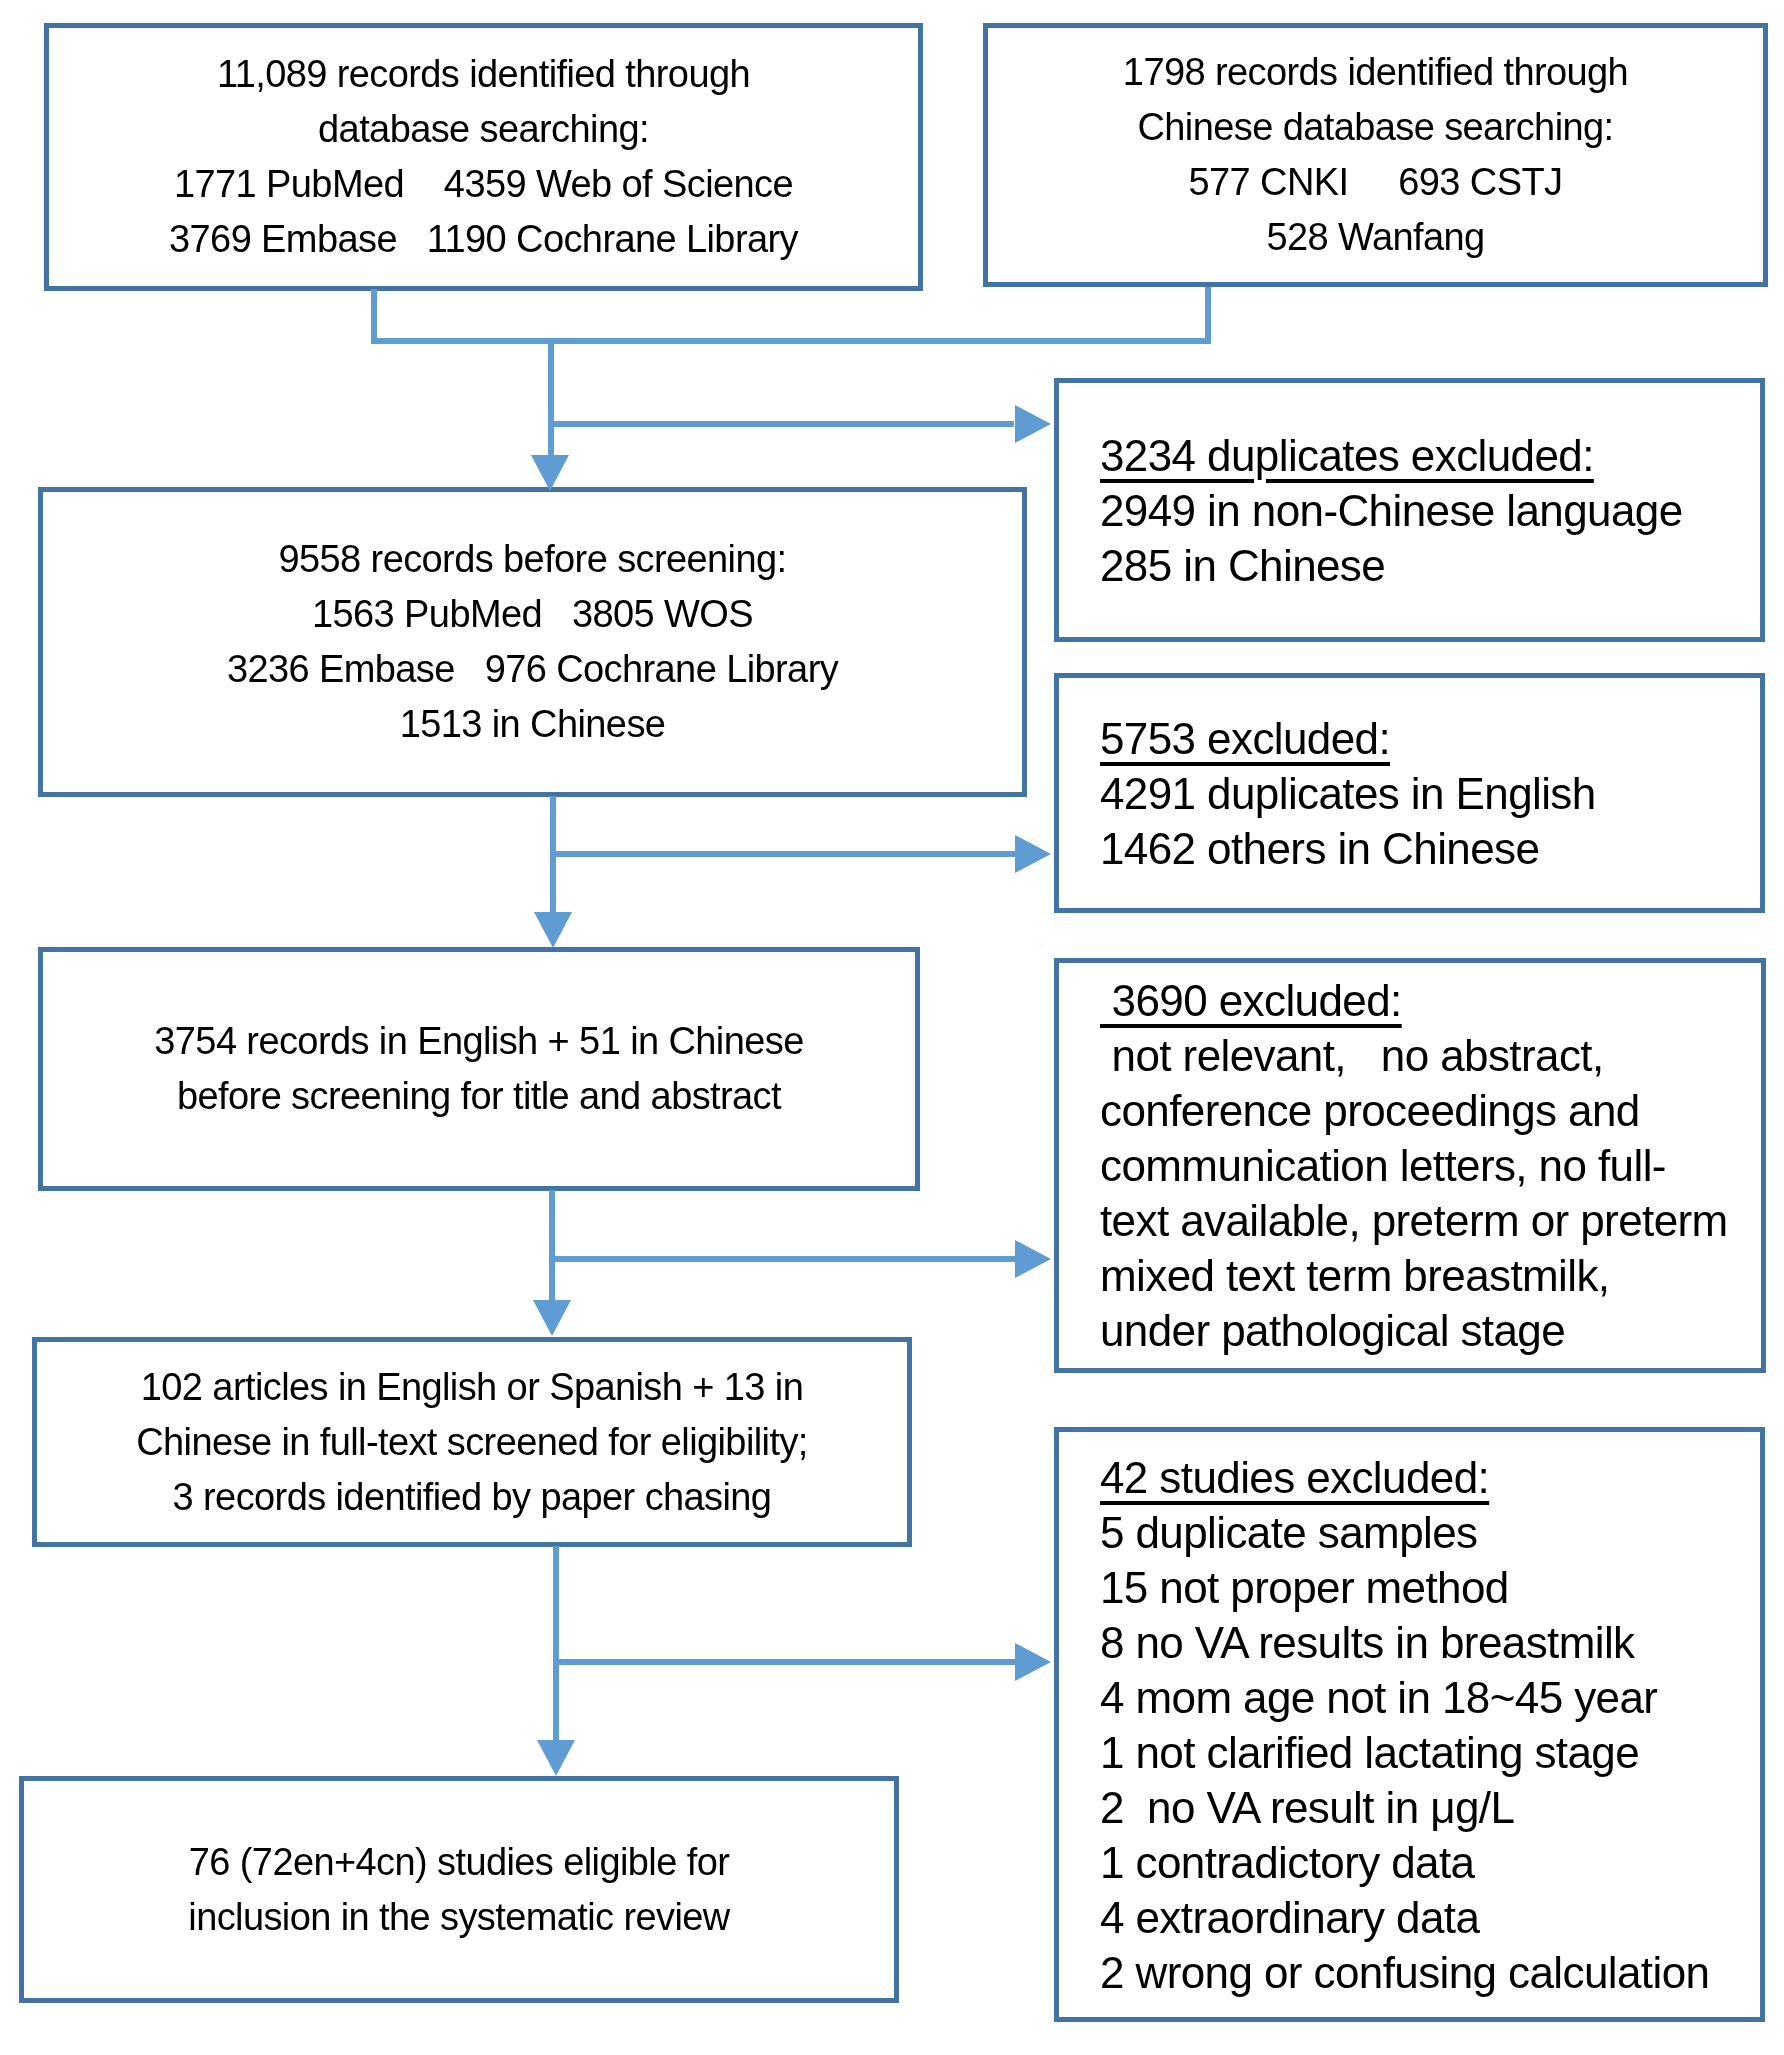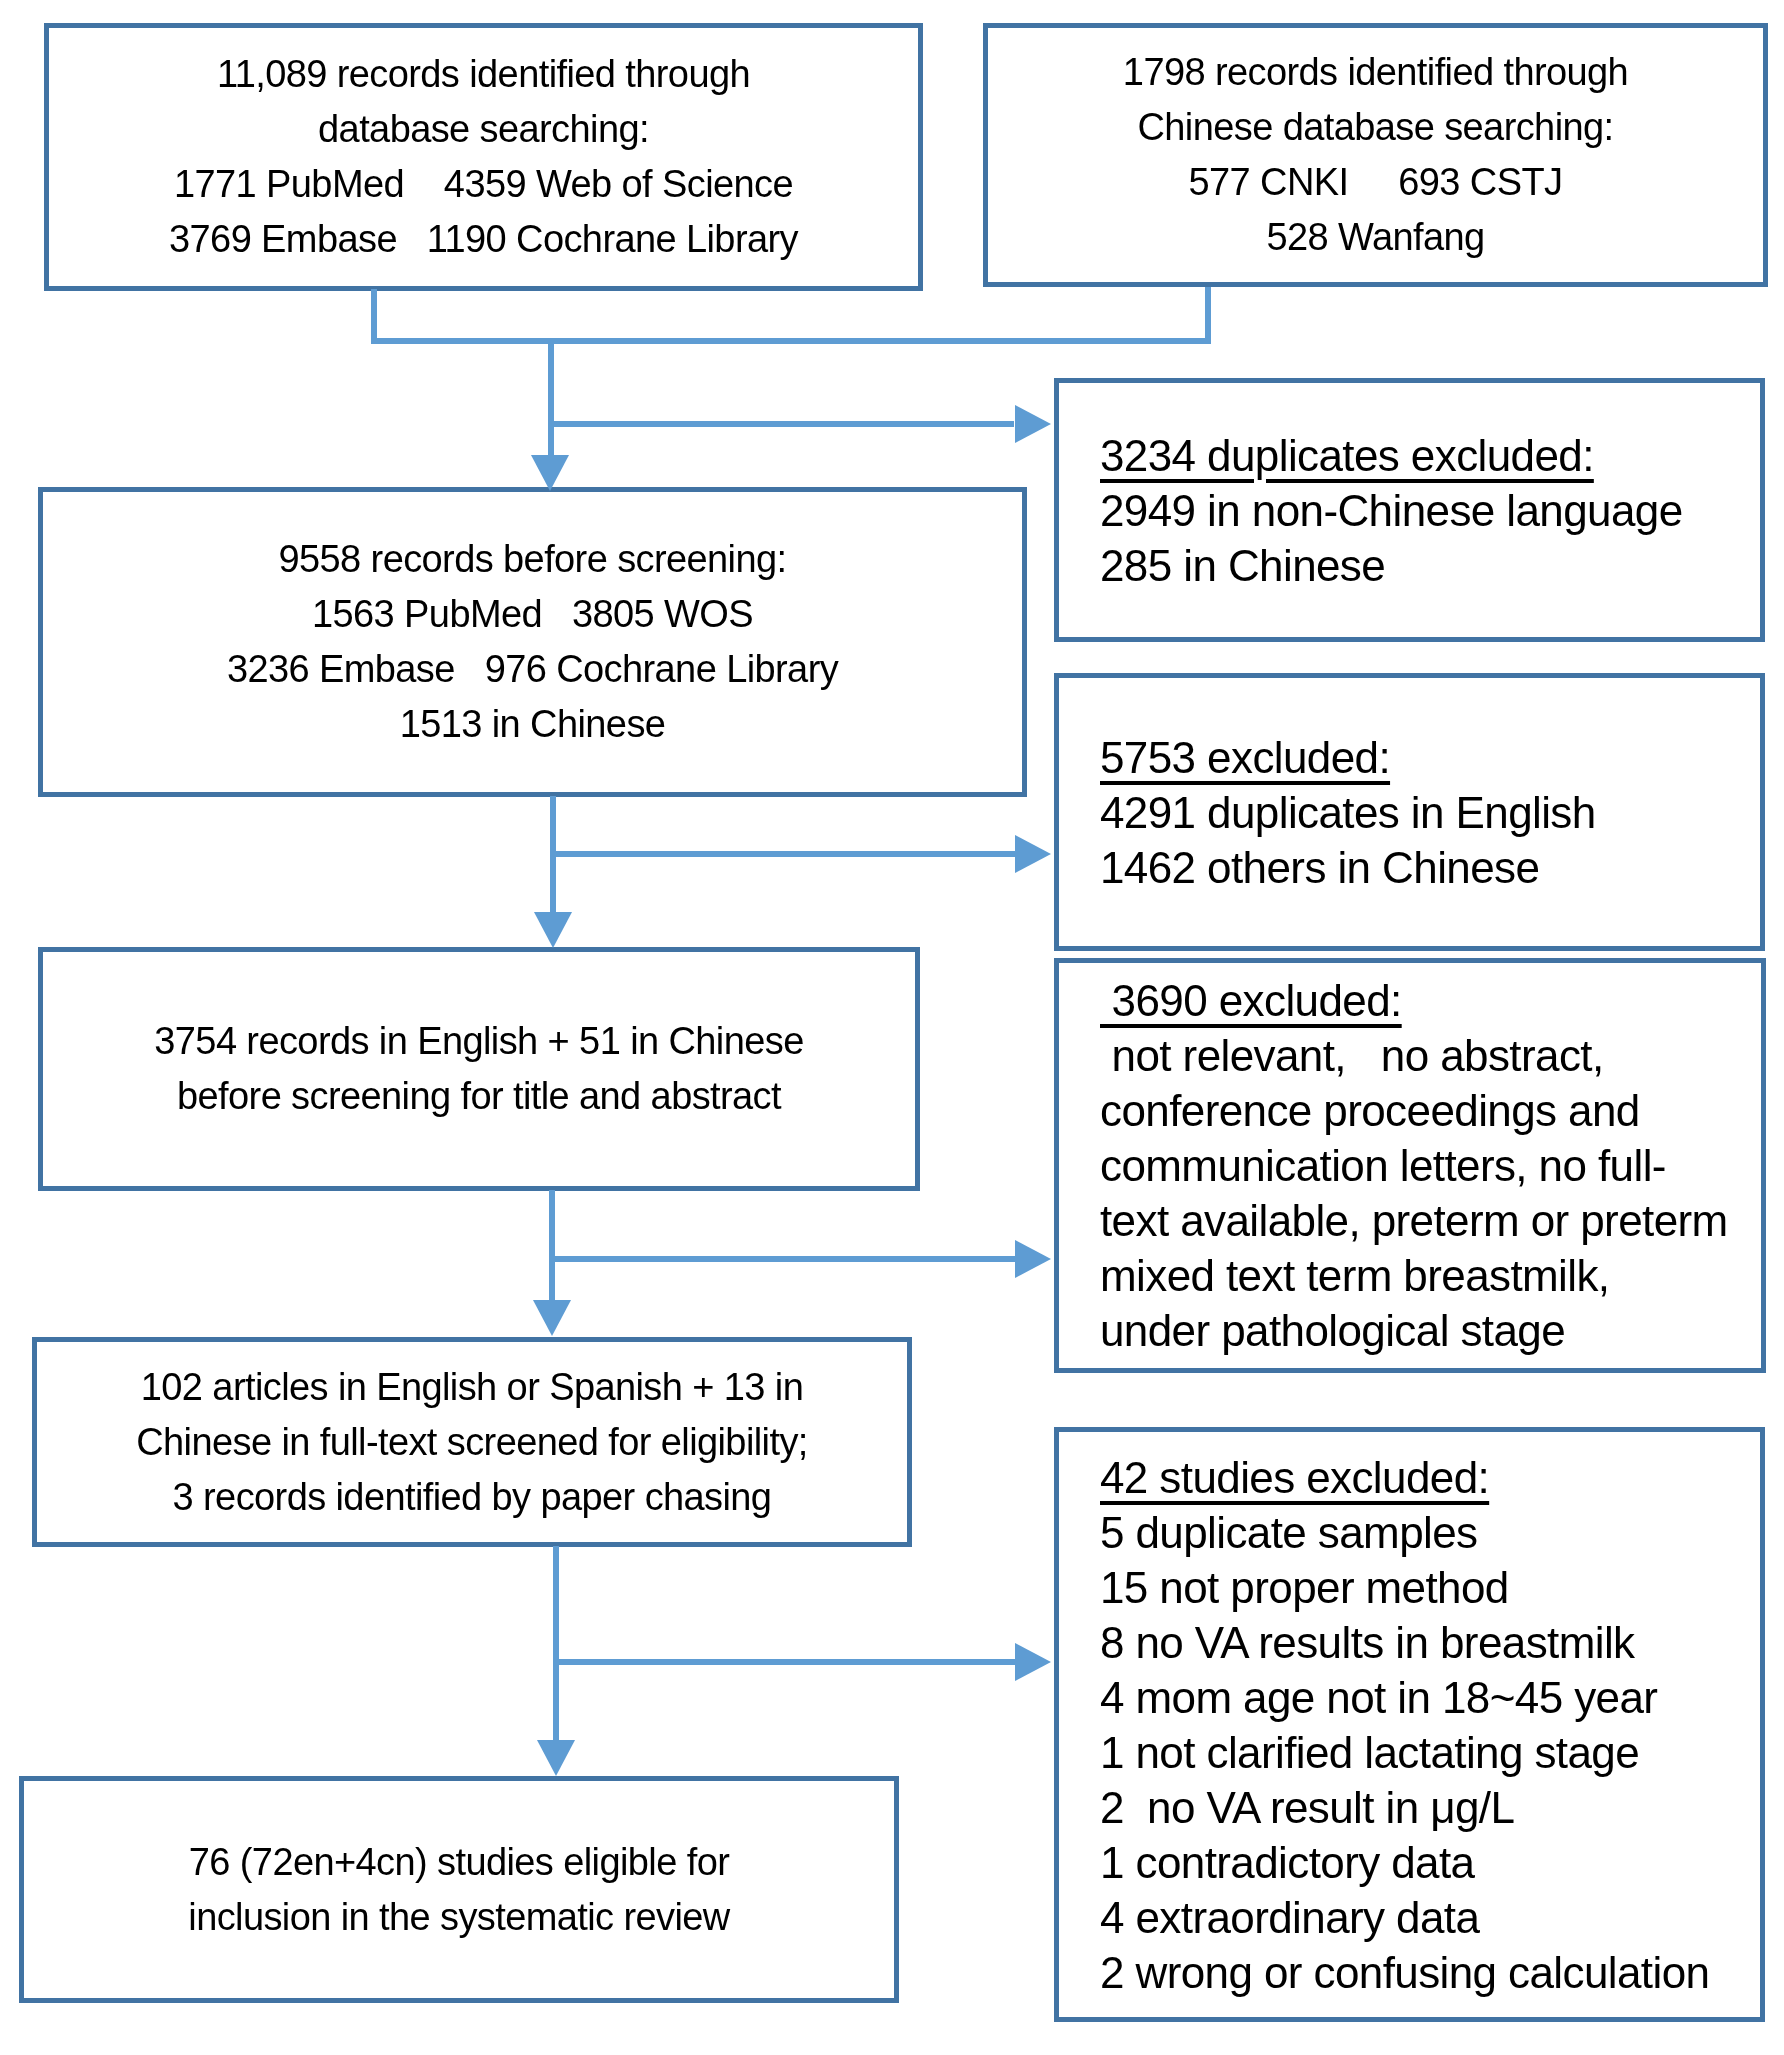--- a/index.html
+++ b/index.html
@@ -53,7 +53,7 @@
   #box-identified-cn   {left:983px; top:23px;   width:785px; height:264px;}
   #box-before-screening{left:38px;   top:487px;  width:989px; height:310px;}
   #box-duplicates      {left:1054px; top:378px;  width:711px; height:264px;}
-  #box-excluded-5753   {left:1054px; top:673px; width:711px; height:278px;}
+  #box-excluded-5753   {left:1054px; top:673px; width:711px; height:240px;}
   #box-title-abstract  {left:38px;   top:947px; width:882px; height:244px;}
   #box-excluded-3690   {left:1054px; top:958px; width:712px; height:415px;}
   #box-fulltext        {left:32px;   top:1337px; width:880px; height:210px;}

